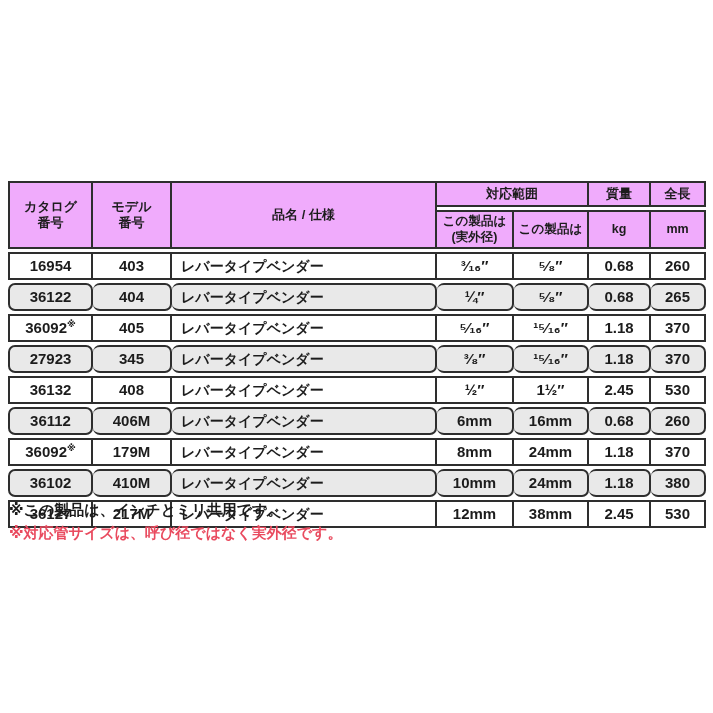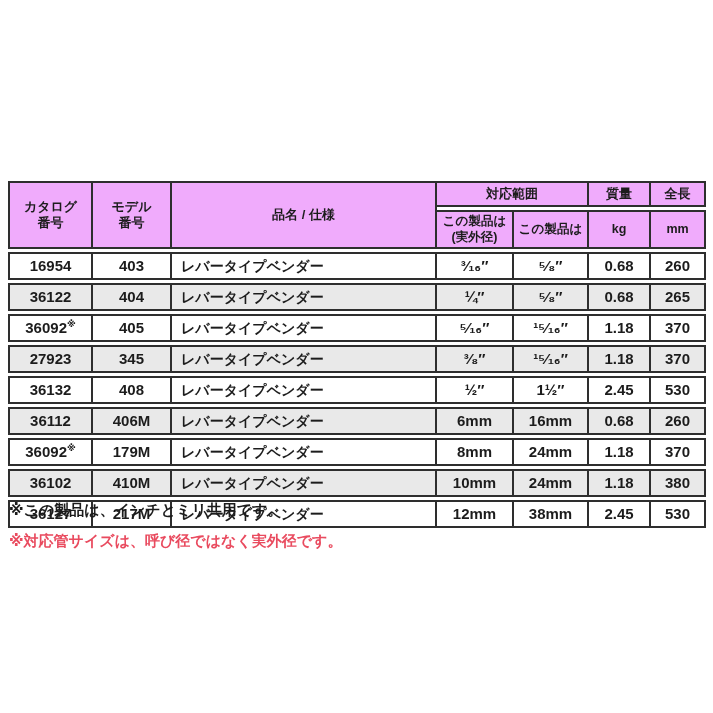--- a/index.html
+++ b/index.html
@@ -59,7 +59,7 @@
     height: 20px;
     line-height: 1.1;
   }
-  tbody tr.alt td { background: #e9e9e9; }
+  tbody tr.alt td { background: #e9e9e9; border-radius: 7px; }
   td.product {
     text-align: left;
     padding-left: 9px;

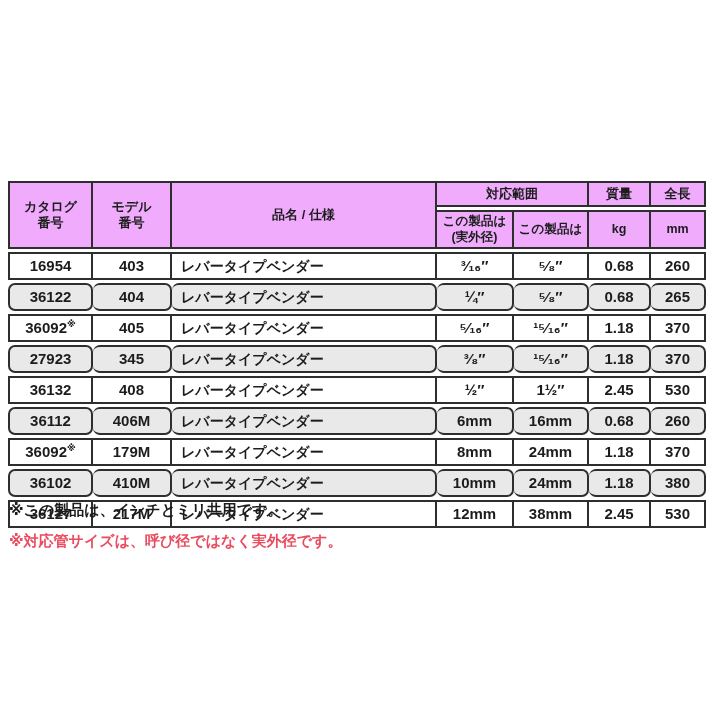--- a/index.html
+++ b/index.html
@@ -83,7 +83,7 @@
     color: #1c1c1c;
     white-space: nowrap;
   }
-  .footnote.red { color: #e94b5f; margin-top: 8px; }
+  .footnote.red { color: #e94b5f; }
 </style>
 </head>
 <body>

